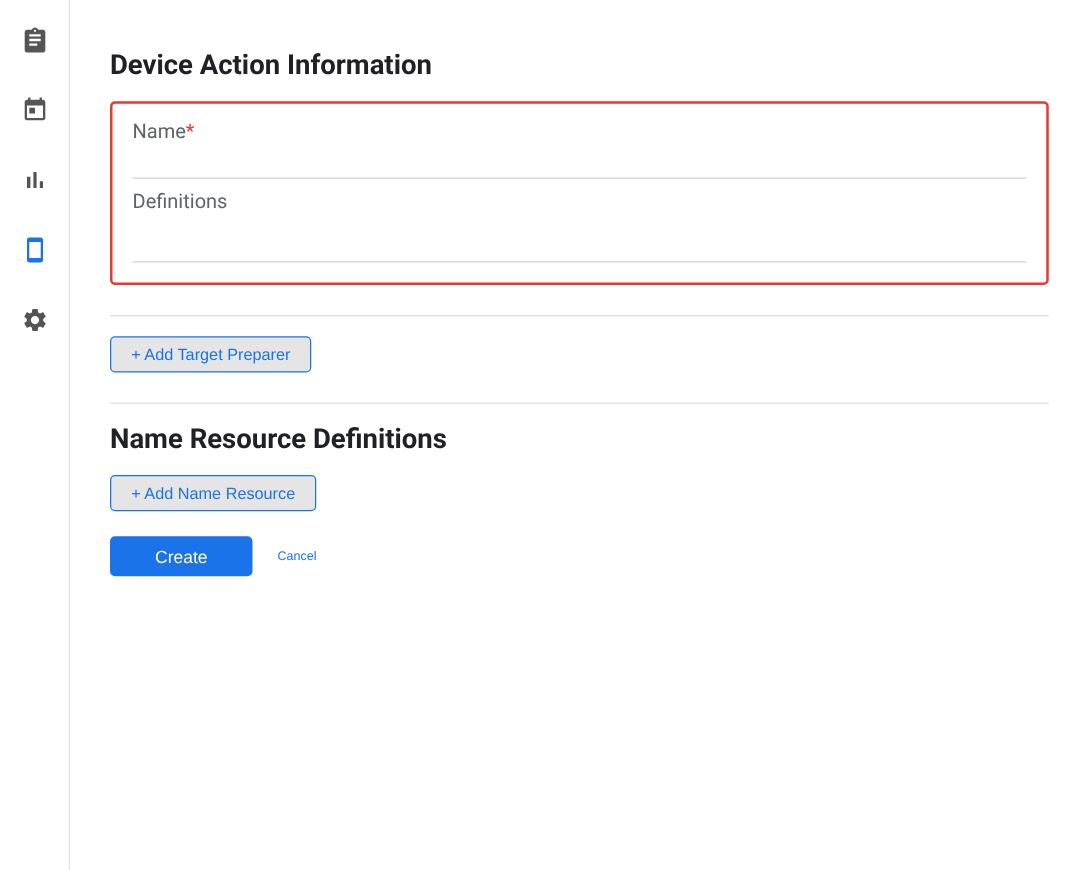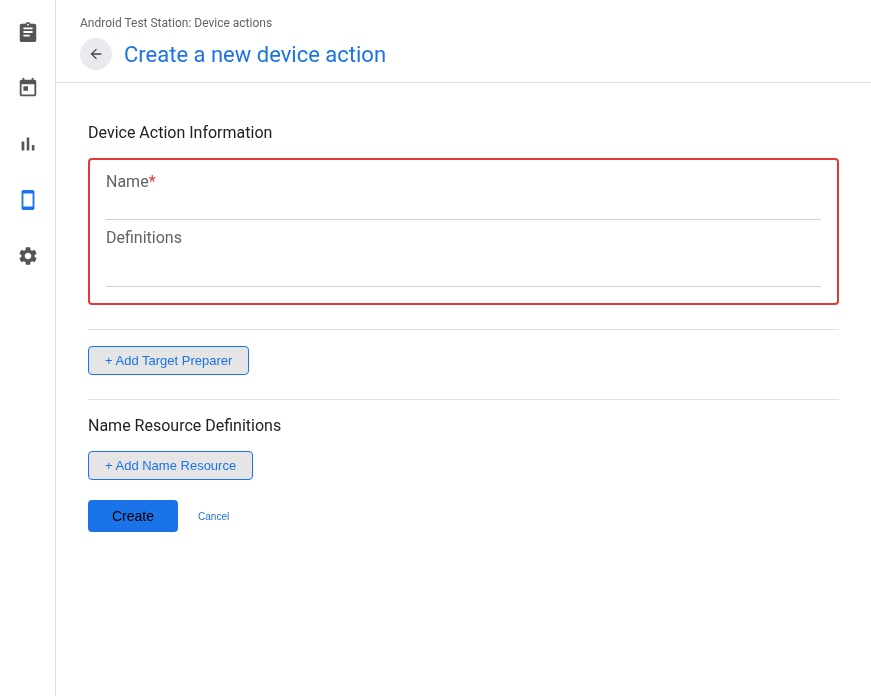--- a/index.html
+++ b/index.html
@@ -219,17 +219,6 @@
 
 <div class="main-content">
 
-  <div class="header">
-    <div class="breadcrumb">Android Test Station: Device actions</div>
-    <div class="page-title-row">
-      <button class="back-btn">
-        <svg width="16" height="16" viewBox="0 0 24 24" fill="#444">
-          <path d="M20 11H7.83l5.59-5.59L12 4l-8 8 8 8 1.41-1.41L7.83 13H20v-2z"></path>
-        </svg>
-      </button>
-      <span class="page-title">Create a new device action</span>
-    </div>
-  </div>
 
   <div class="content-area">
 

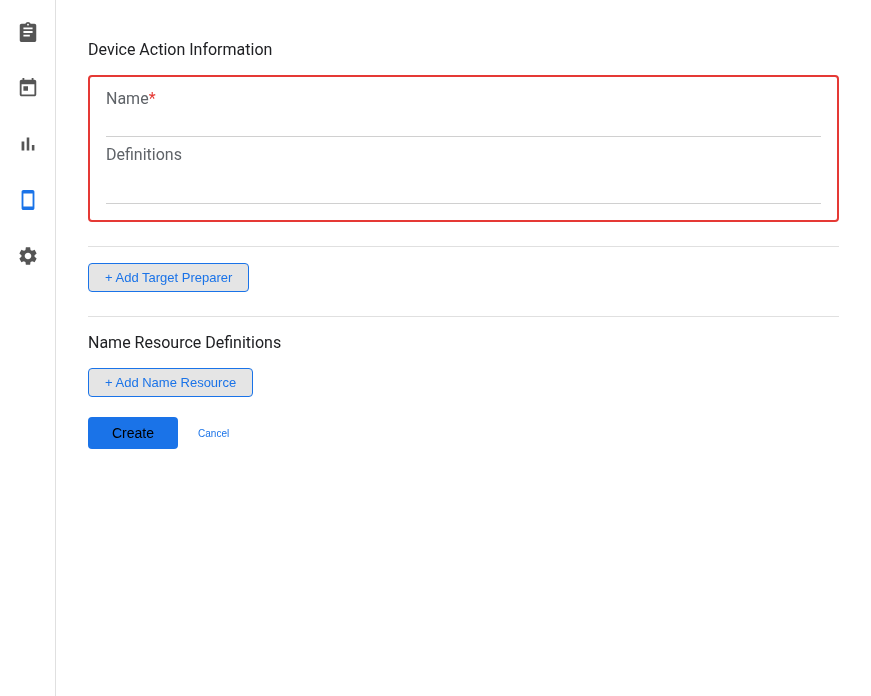--- a/index.html
+++ b/index.html
@@ -93,8 +93,8 @@
     .section:last-child { border-bottom: none; }
 
     .section-title {
-      font-size: 16px;
-      font-weight: 400;
+      font-size: 22px;
+      font-weight: 700;
       color: #202124;
       margin-bottom: 16px;
     }

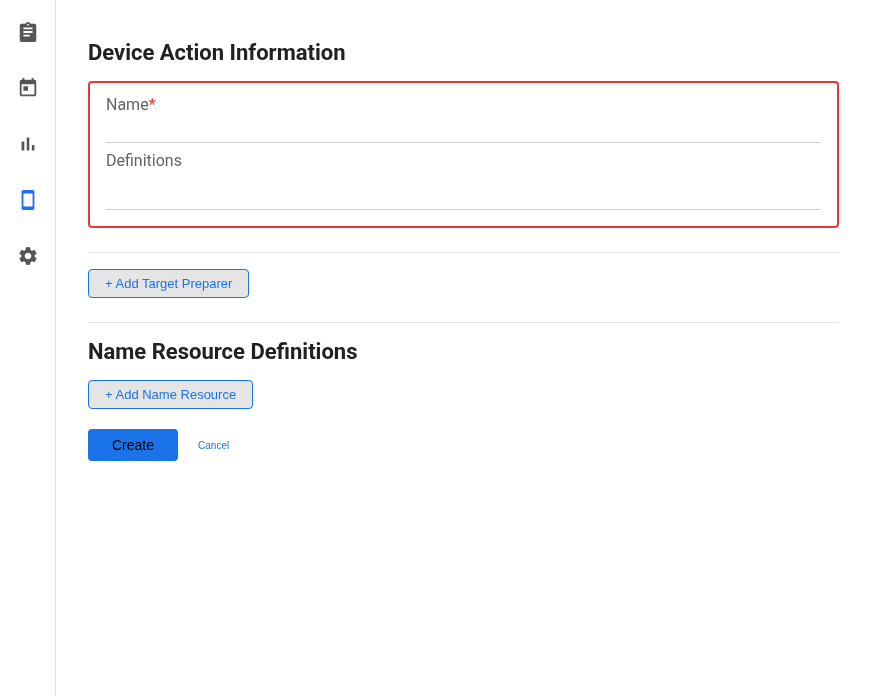--- a/index.html
+++ b/index.html
@@ -160,11 +160,11 @@
 
     .primary-btn {
       background: #1a73e8;
-      color: #000000;
+      color: #fef9c3;
       border: none;
       font-size: 14px;
       font-weight: 500;
-      padding: 8px 24px;
+      padding: 8px 36px;
       border-radius: 4px;
       cursor: pointer;
     }

